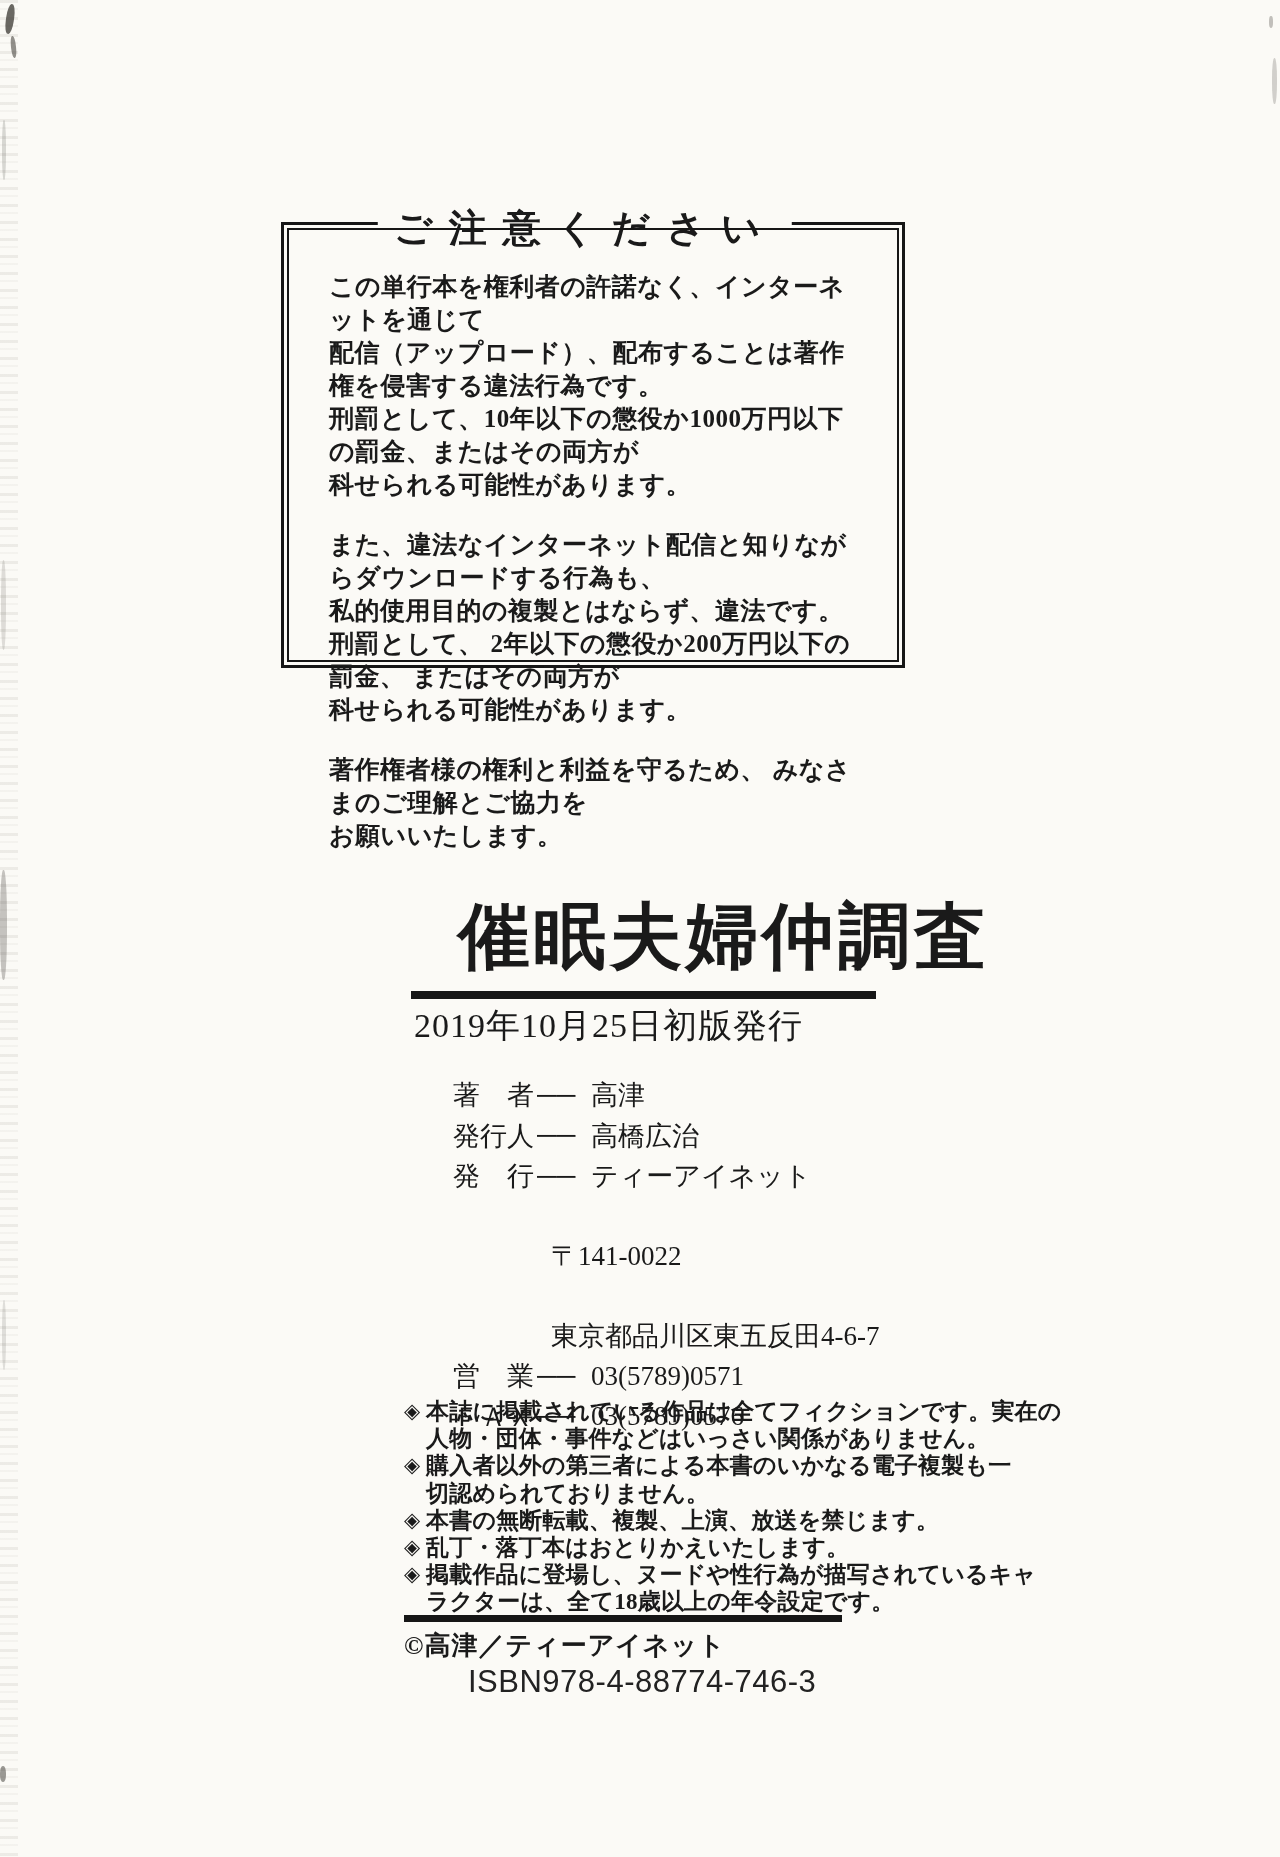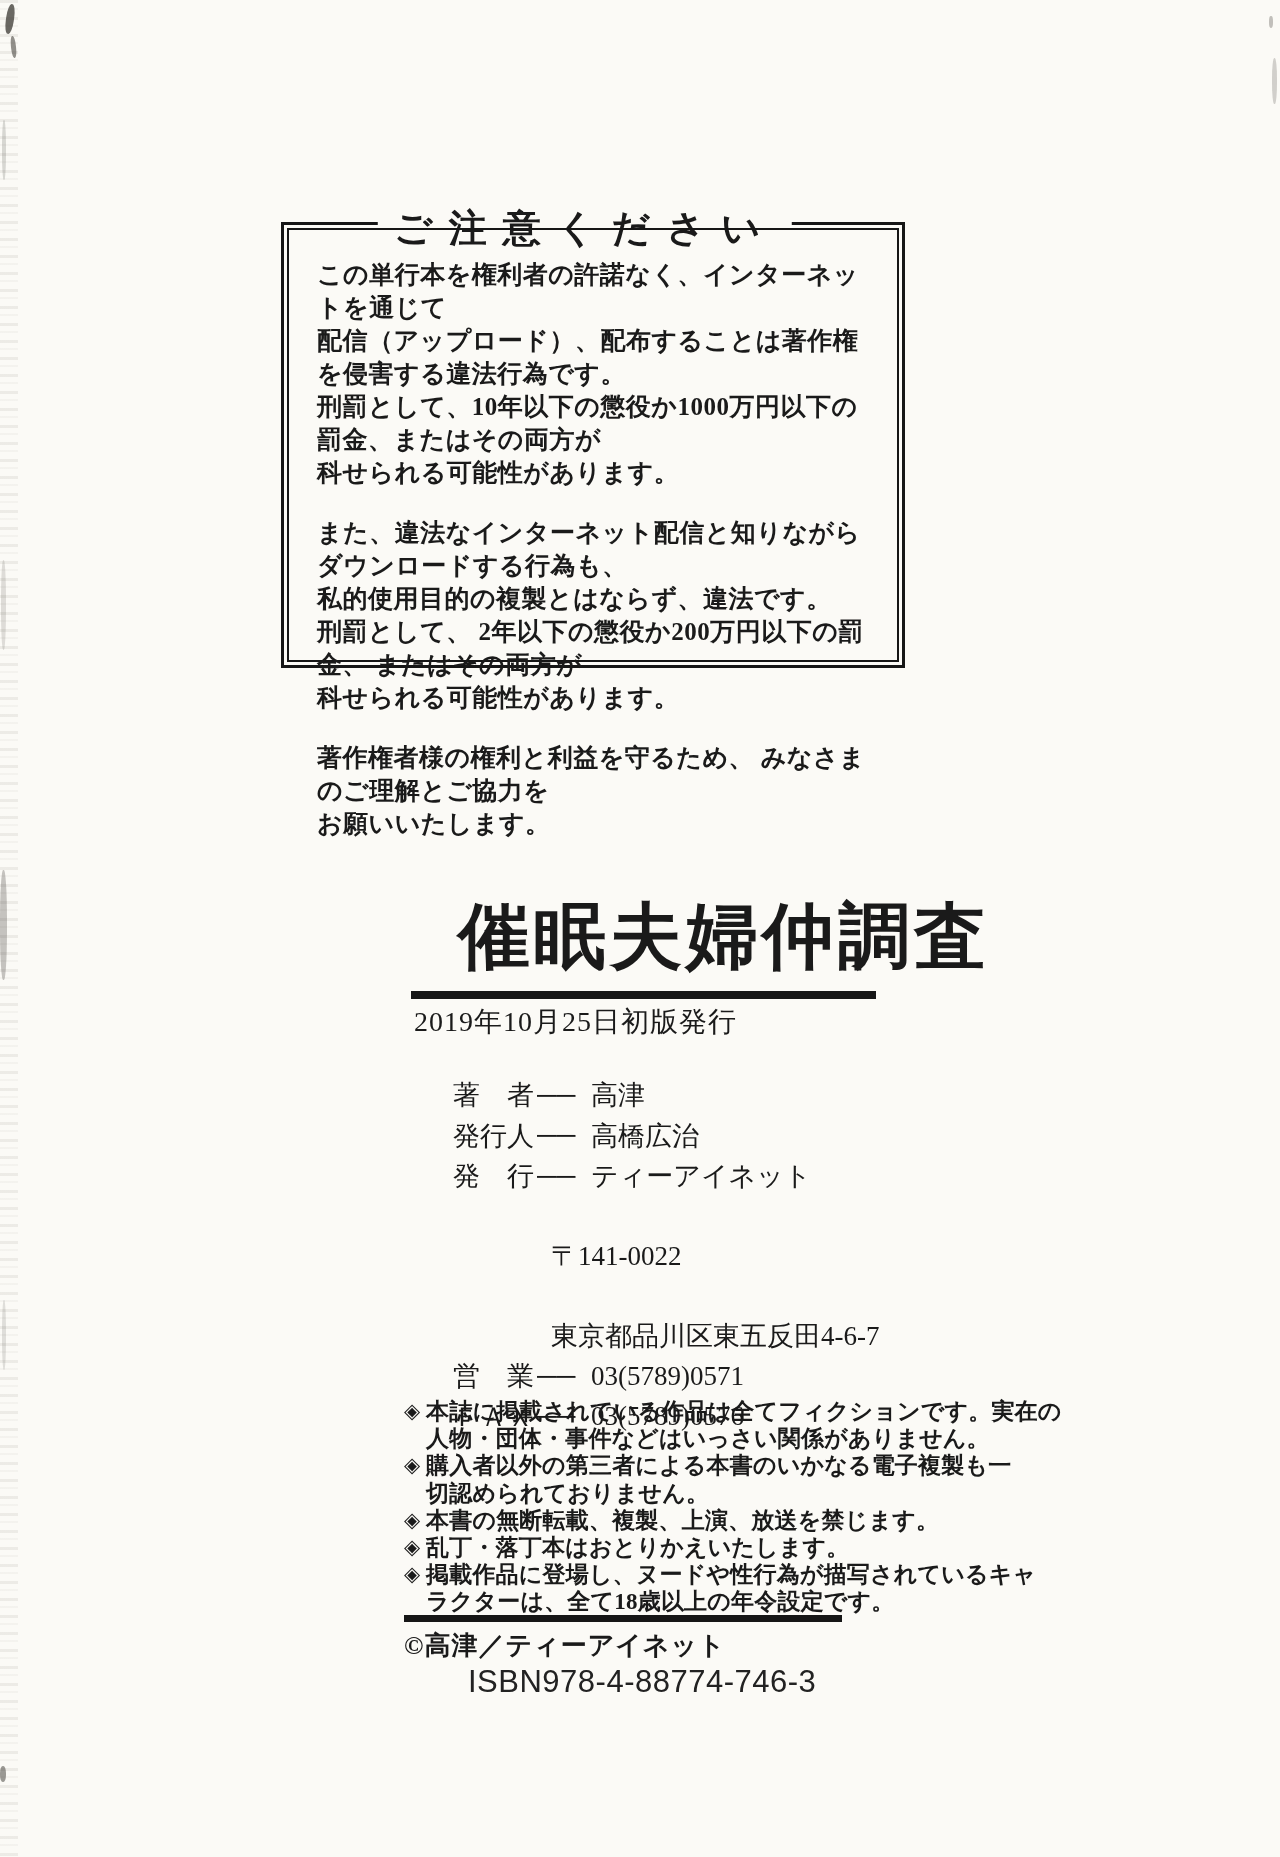--- a/index.html
+++ b/index.html
@@ -37,7 +37,7 @@
     font-size:38px;font-weight:600;letter-spacing:16px;white-space:nowrap;
   }
   .notice-para{
-    margin:4px;font-size:25px;line-height:33px;font-weight:600;
+    margin:16px;font-size:25px;line-height:33px;font-weight:600;
     white-space:pre-line;letter-spacing:0.5px;
   }
   .notice-para + .notice-para{margin-top:27px;}

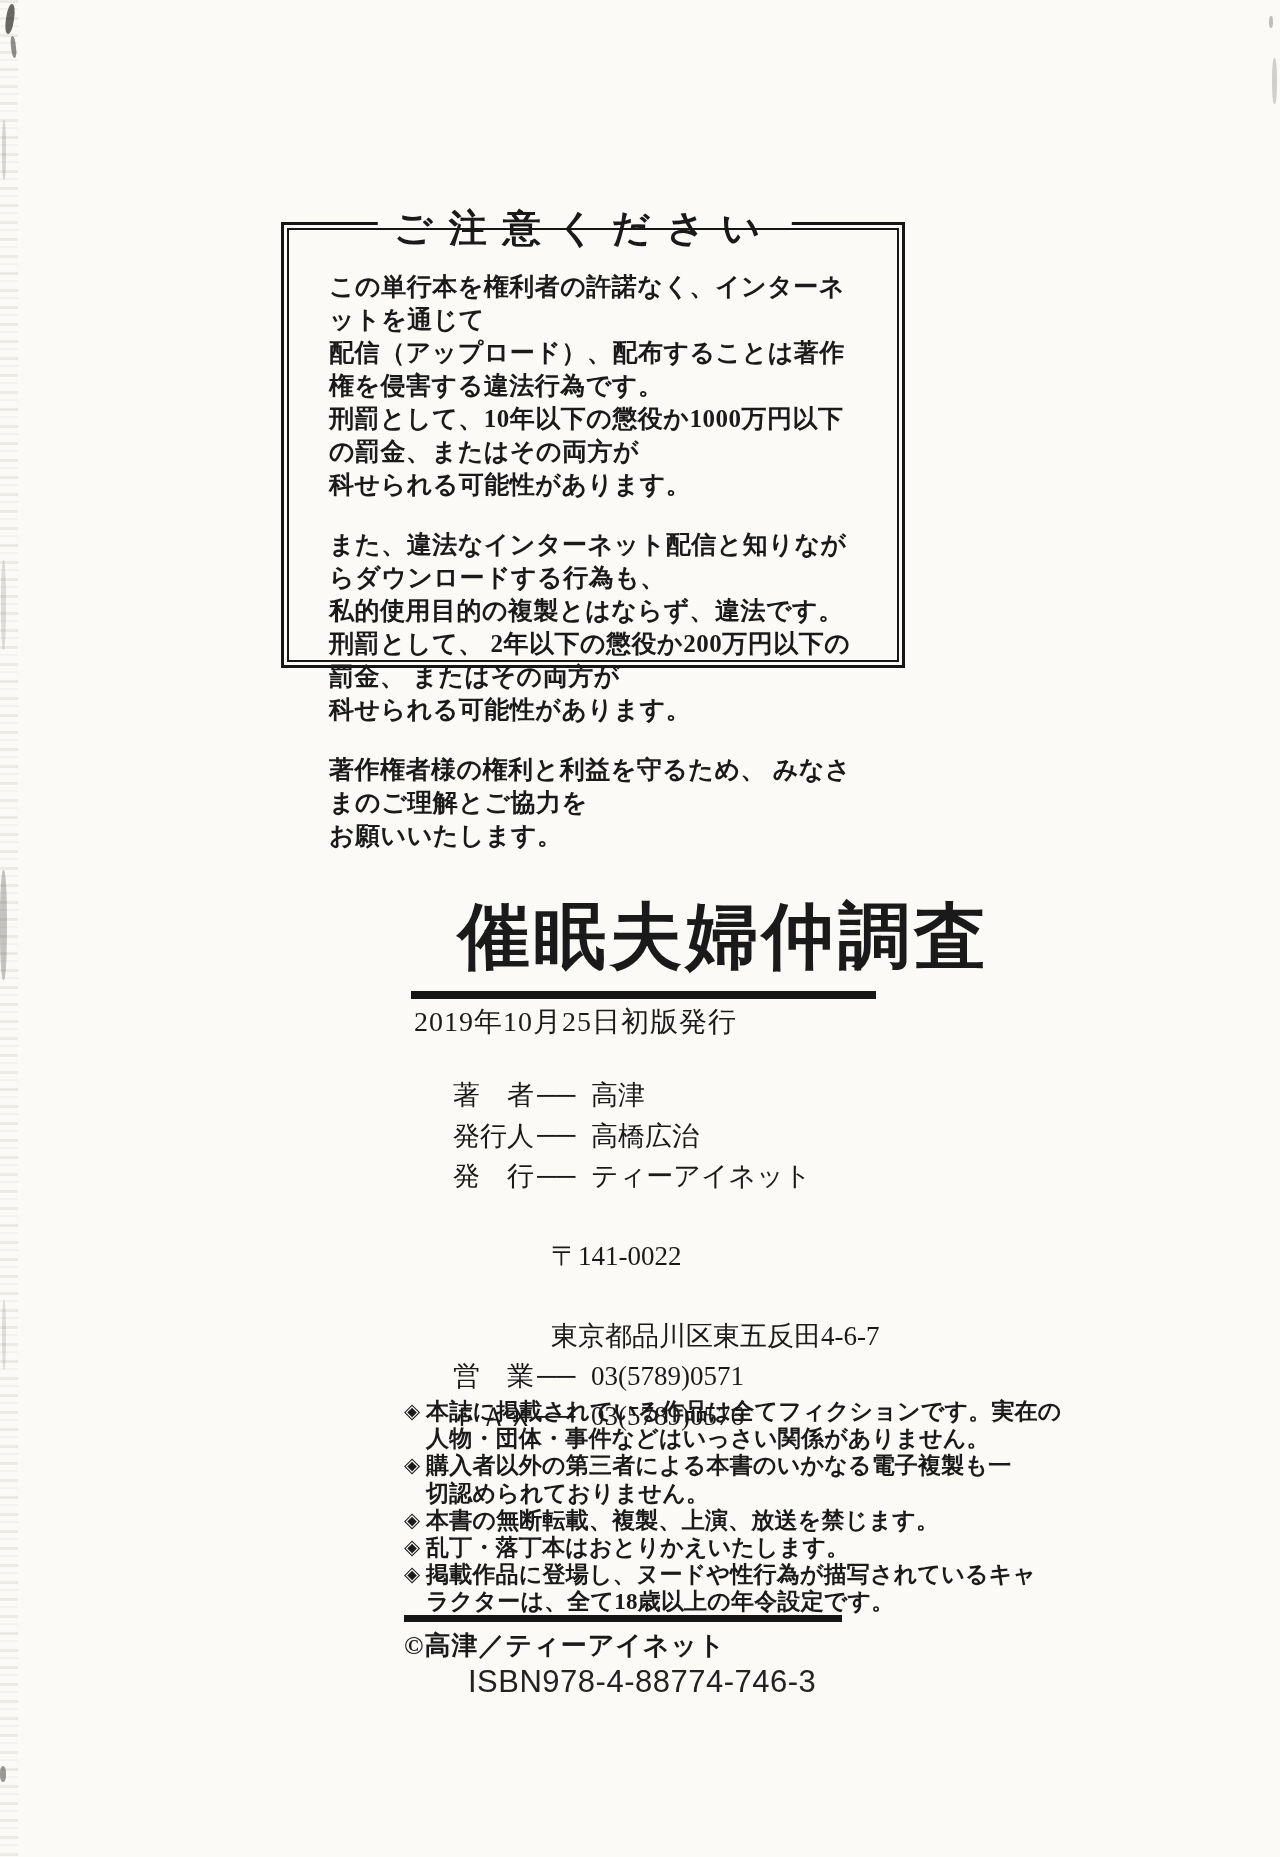--- a/index.html
+++ b/index.html
@@ -50,7 +50,7 @@
     margin-left:48px;
   }
   .title-rule{position:absolute;left:411px;top:991px;width:465px;height:8px;background:#161616;}
-  .edition{position:absolute;left:414px;top:1003px;font-size:28px;letter-spacing:1px;}
+  .edition{position:absolute;left:414px;top:1003px;font-size:34px;letter-spacing:1px;}
 
   
   .colophon{position:absolute;left:413px;top:1075px;font-size:27px;}

